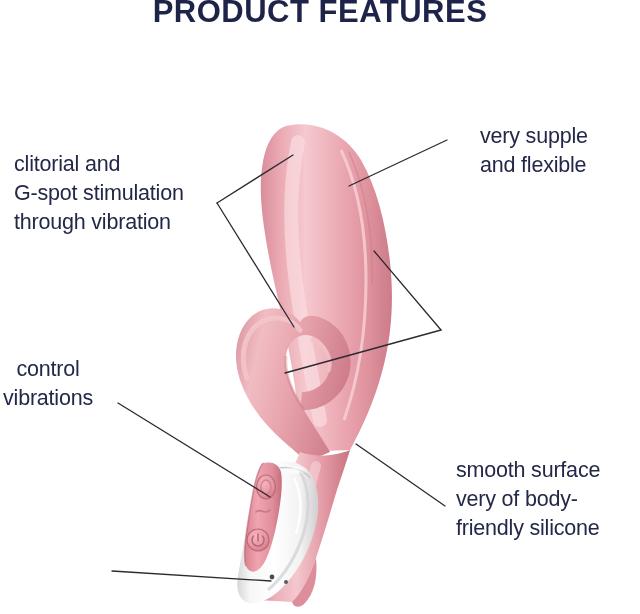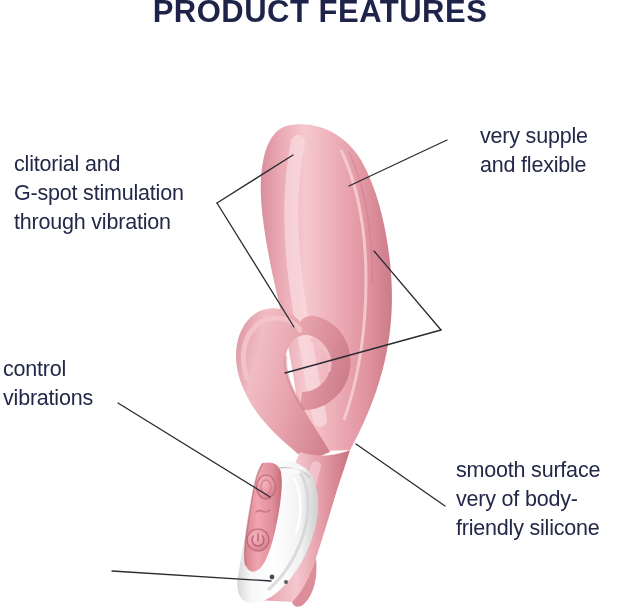--- a/index.html
+++ b/index.html
@@ -38,7 +38,7 @@
   #c-clitorial{left:3px;  top:150px;margin-left:11px;}
   #c-supple   {left:480px;top:122px;}
   #c-motors   {left:456px;top:258px;}
-  #c-control  {left:3px;  top:355px;}
+  #c-control  {left:3px;  top:355px;text-align:center;}
   #c-smooth   {left:456px;top:456px;}
   #c-magnetic {left:3px;  top:521px;}
 

